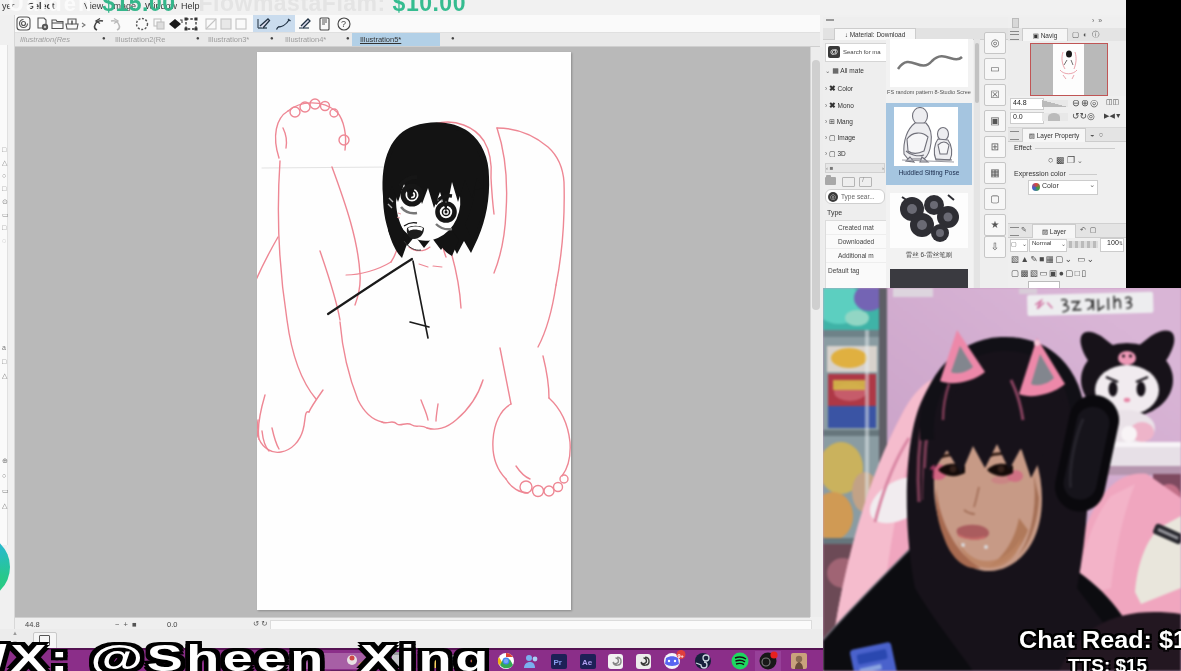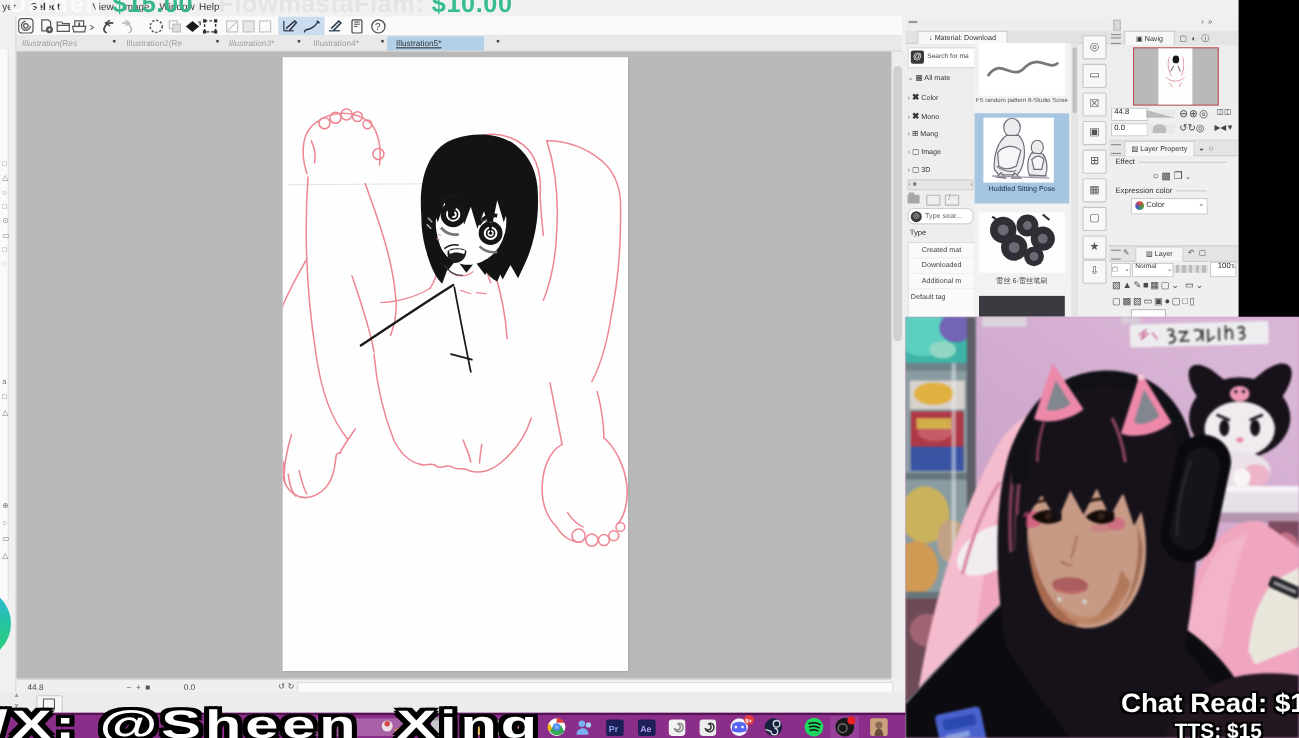--- a/index.html
+++ b/index.html
@@ -85,7 +85,7 @@
       <b class="abs" style="left:88px;top:2px;color:#444;font-size:6px;">●</b>
     <span class="abs" style="left:101px;top:2px;">Illustration2(Re</span>
       <b class="abs" style="left:182px;top:2px;color:#444;font-size:6px;">●</b>
-    <span class="abs" style="left:194px;top:2px;font-style:italic;">Illustration3*</span>
+    <span class="abs" style="left:194px;top:2px;">Illustration3*</span>
       <b class="abs" style="left:256px;top:2px;color:#444;font-size:6px;">●</b>
     <span class="abs" style="left:271px;top:2px;">Illustration4*</span>
       <b class="abs" style="left:332px;top:2px;color:#444;font-size:6px;">●</b>

